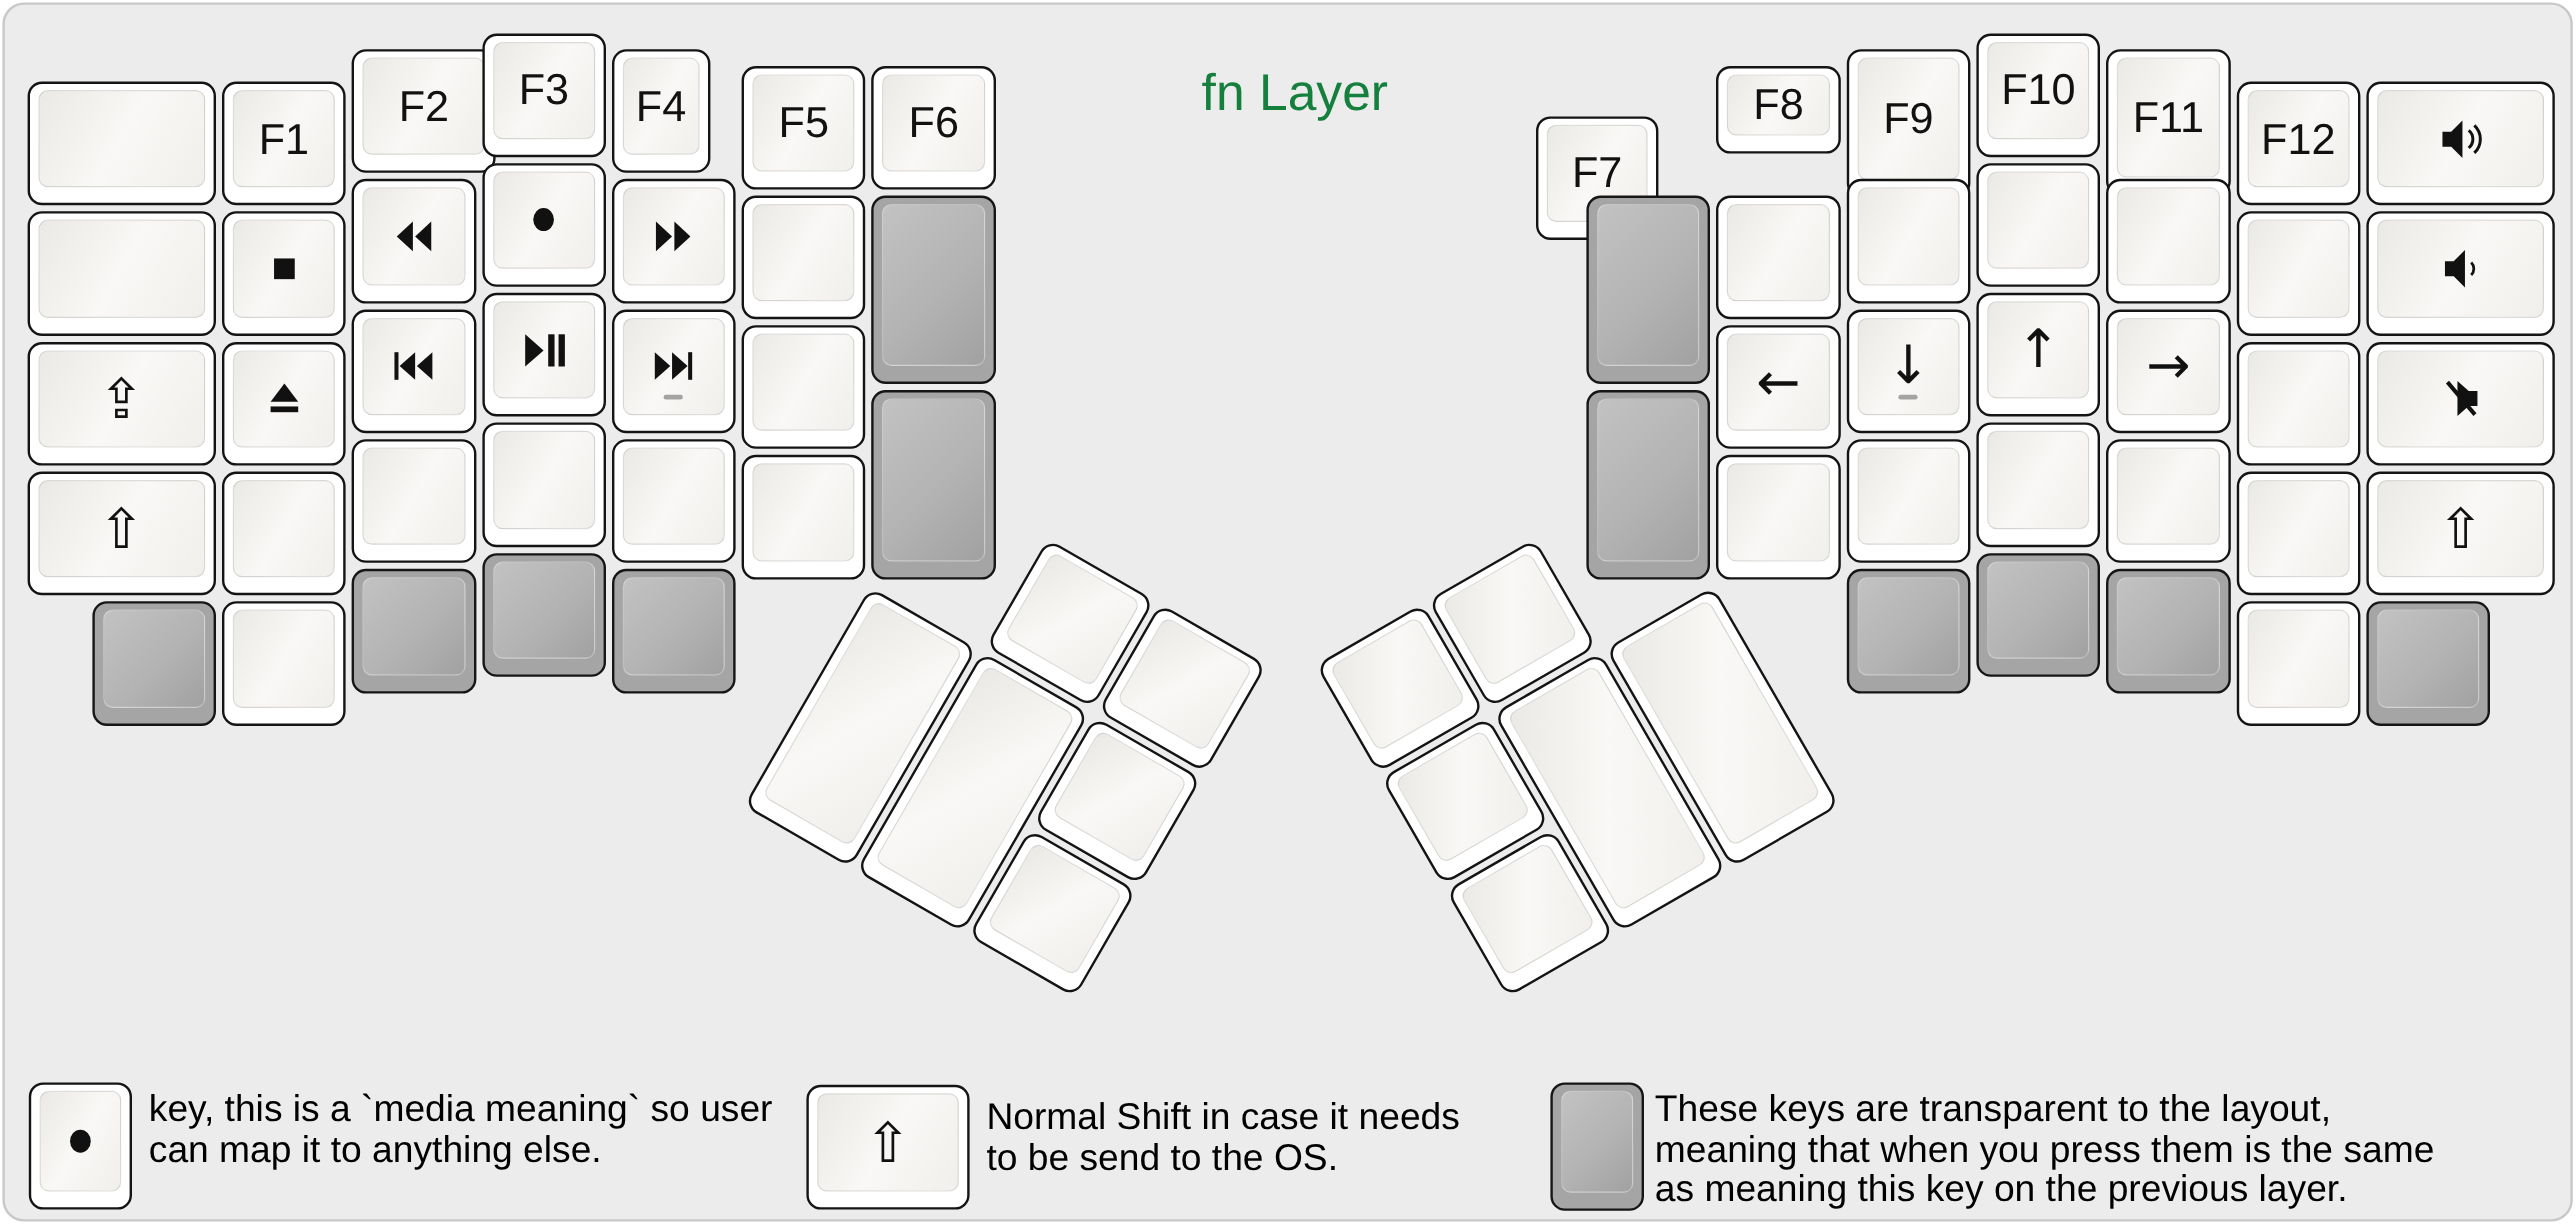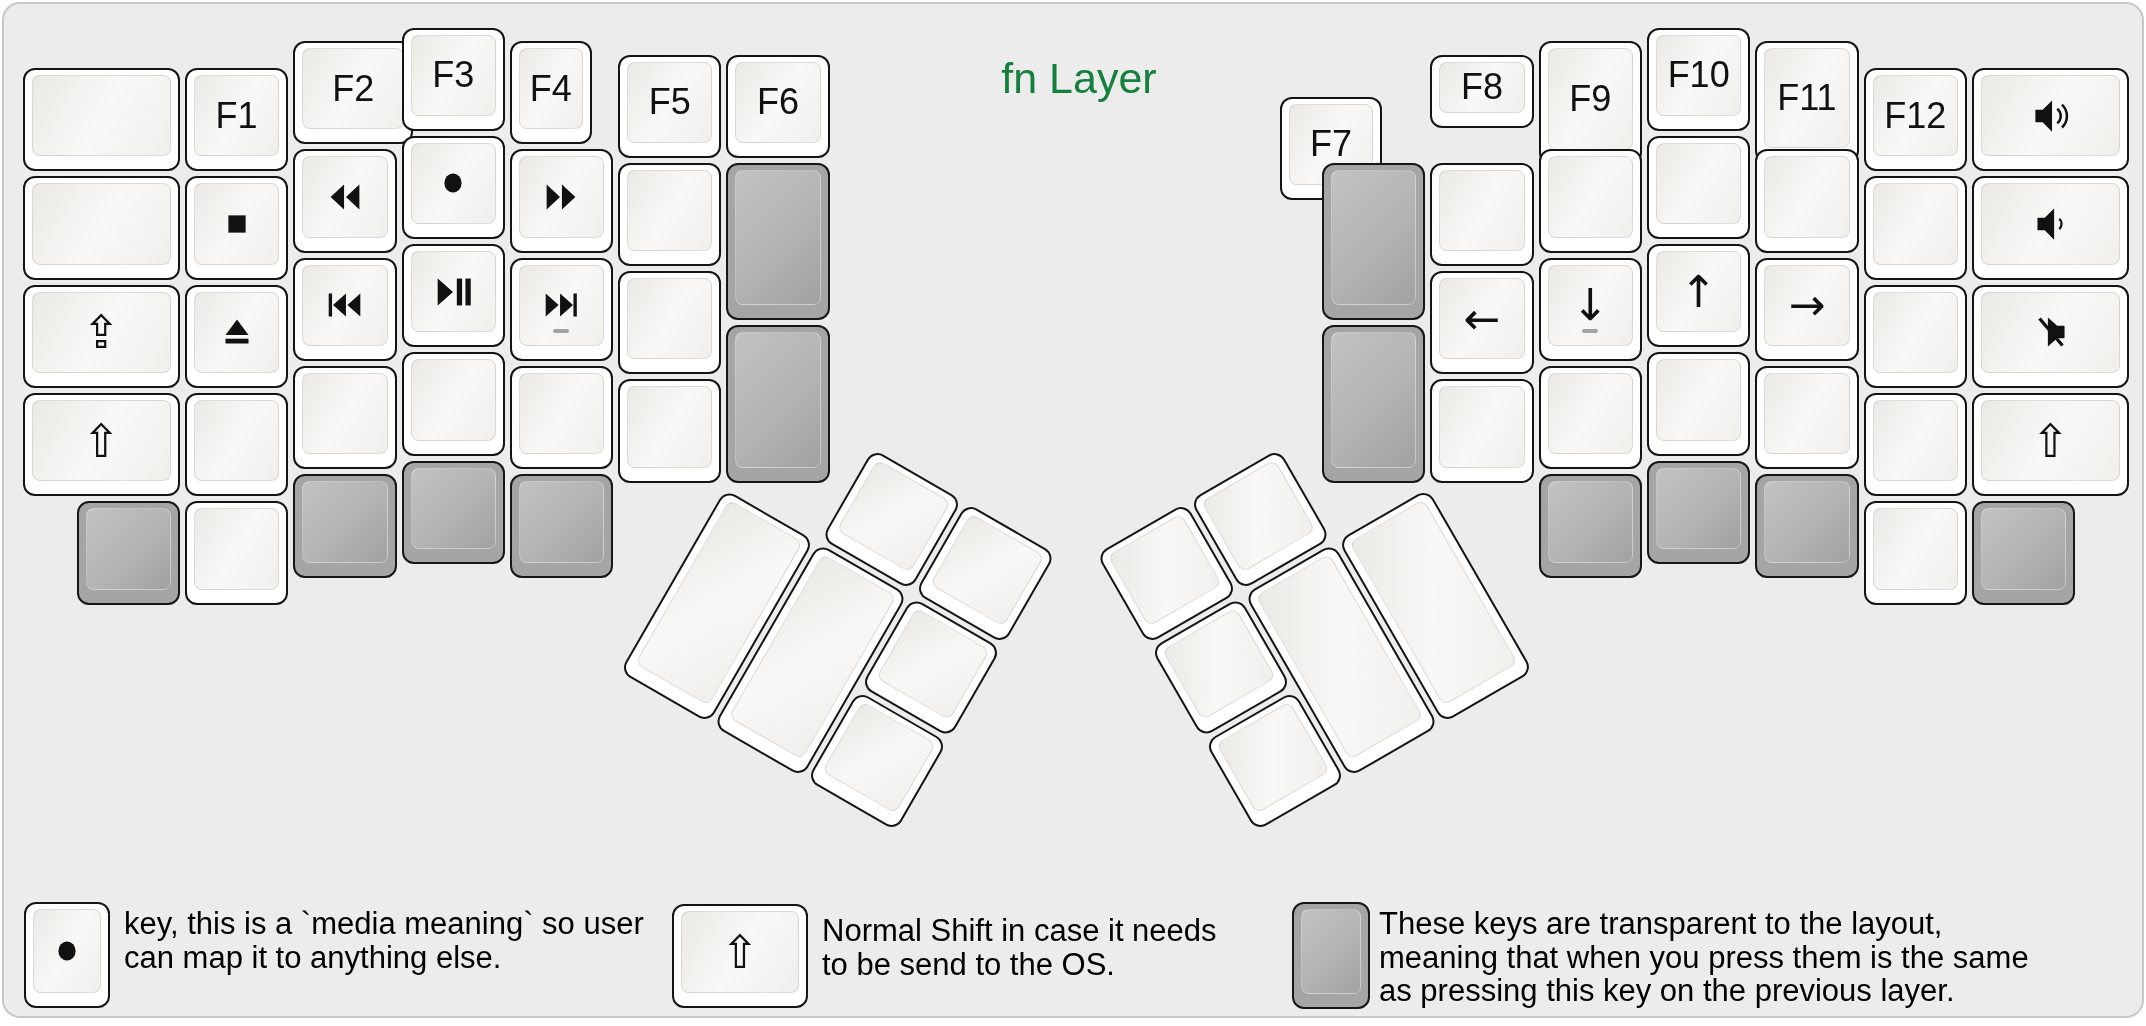--- a/index.html
+++ b/index.html
@@ -431,7 +431,7 @@
           <div id="legend-text-2" class="legend-text">
             <div>These keys are transparent to the layout,</div>
             <div>meaning that when you press them is the same</div>
-            <div>as pressing this key on the previous layer.</div>
+            <div>as meaning this key on the previous layer.</div>
           </div>
         </div>
       </div>

